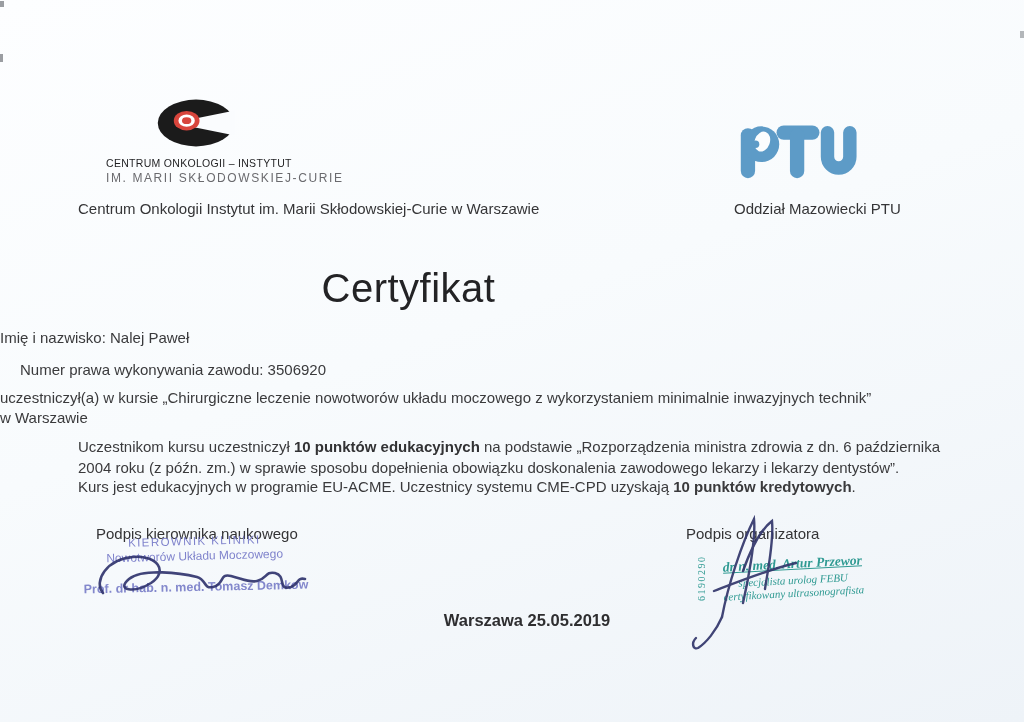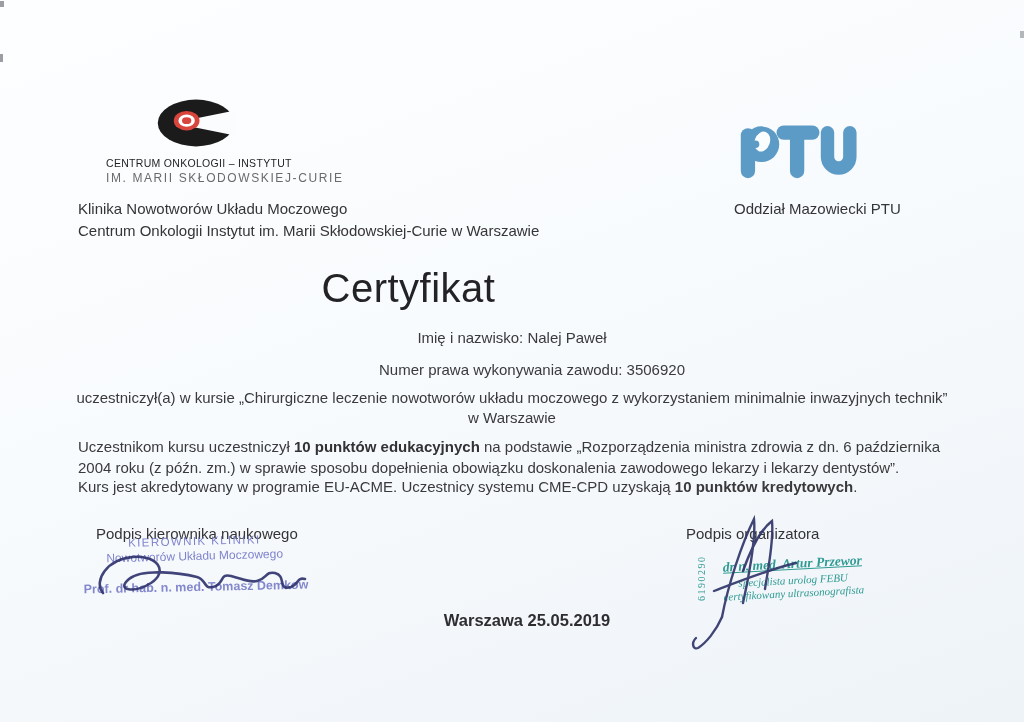--- a/index.html
+++ b/index.html
@@ -89,7 +89,6 @@
   </div>
 
   <div class="abs org-left">
-    <div>Klinika Nowotworów Układu Moczowego</div>
     <div>Centrum Onkologii Instytut im. Marii Skłodowskiej-Curie w Warszawie</div>
   </div>
   <div class="abs org-right">Oddział Mazowiecki PTU</div>

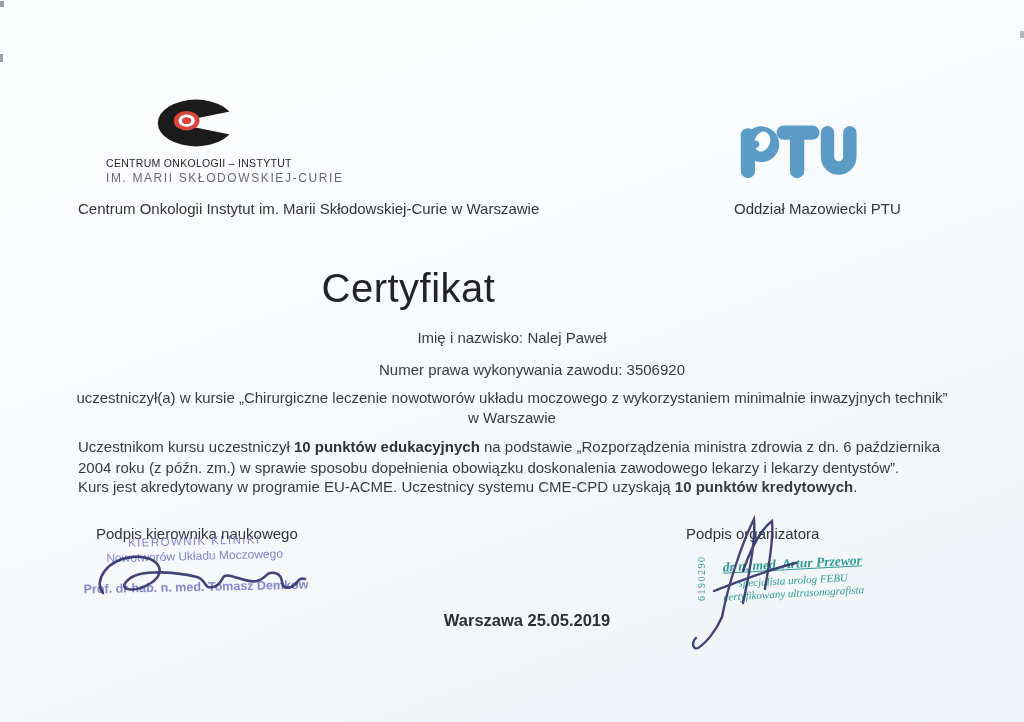--- a/index.html
+++ b/index.html
@@ -24,7 +24,7 @@
   .org-right{left:734px;top:200px;font-size:15px;color:#353537;}
 
   .cert-title{left:0;top:266px;width:817px;text-align:center;font-size:40px;color:#232325;letter-spacing:.5px;}
-  .center-line{left:0;width:1024px;text-align:center;font-size:15px;color:#3a3a3c;}
+  .center-line{left:0;width:1024px;font-size:15px;color:#3a3a3c;}
   .name-line{top:329px;}
   .license-line{top:361px;margin-left:20px;}
   .course-line{top:389px;}

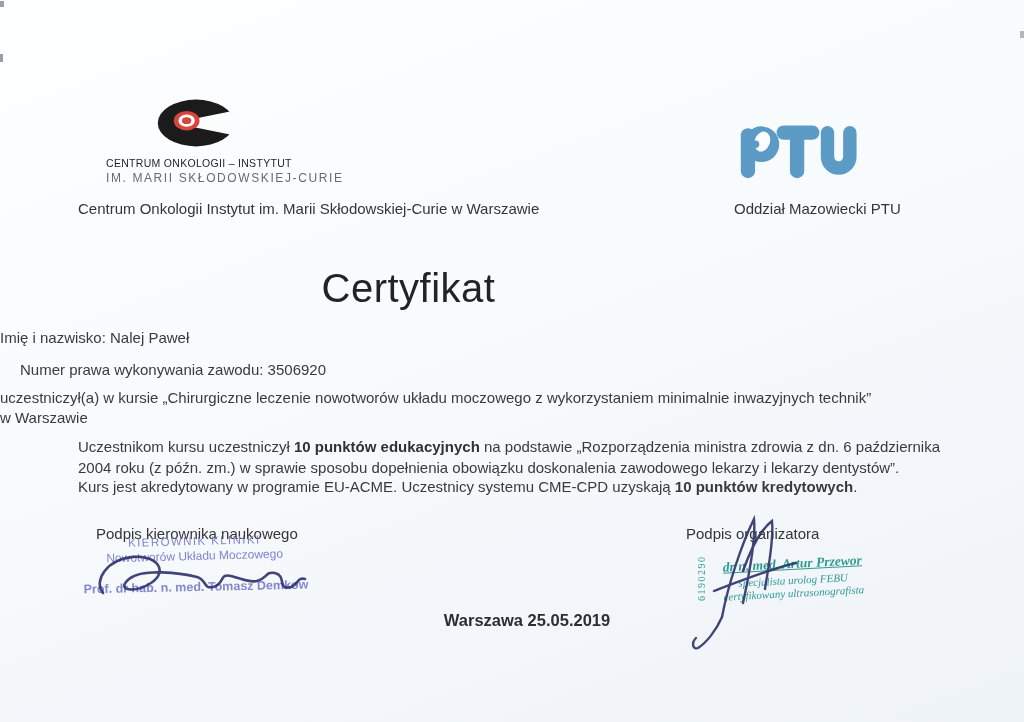--- a/index.html
+++ b/index.html
@@ -105,7 +105,7 @@
     <span>Uczestnikom kursu uczestniczył </span><b>10 punktów edukacyjnych</b><span> na podstawie „Rozporządzenia ministra zdrowia z dn. 6 października 2004 roku (z późn. zm.) w sprawie sposobu dopełnienia obowiązku doskonalenia zawodowego lekarzy i lekarzy dentystów”.</span>
   </div>
   <div class="abs credits-line3">
-    <span>Kurs jest akredytowany w programie EU-ACME. Uczestnicy systemu CME-CPD uzyskają </span><b>10 punktów kredytowych</b><span>.</span>
+    <span>Kurs jest edukacyjnych w programie EU-ACME. Uczestnicy systemu CME-CPD uzyskają </span><b>10 punktów kredytowych</b><span>.</span>
   </div>
 
   <div class="abs sig-label sig-label-left">Podpis kierownika naukowego</div>

